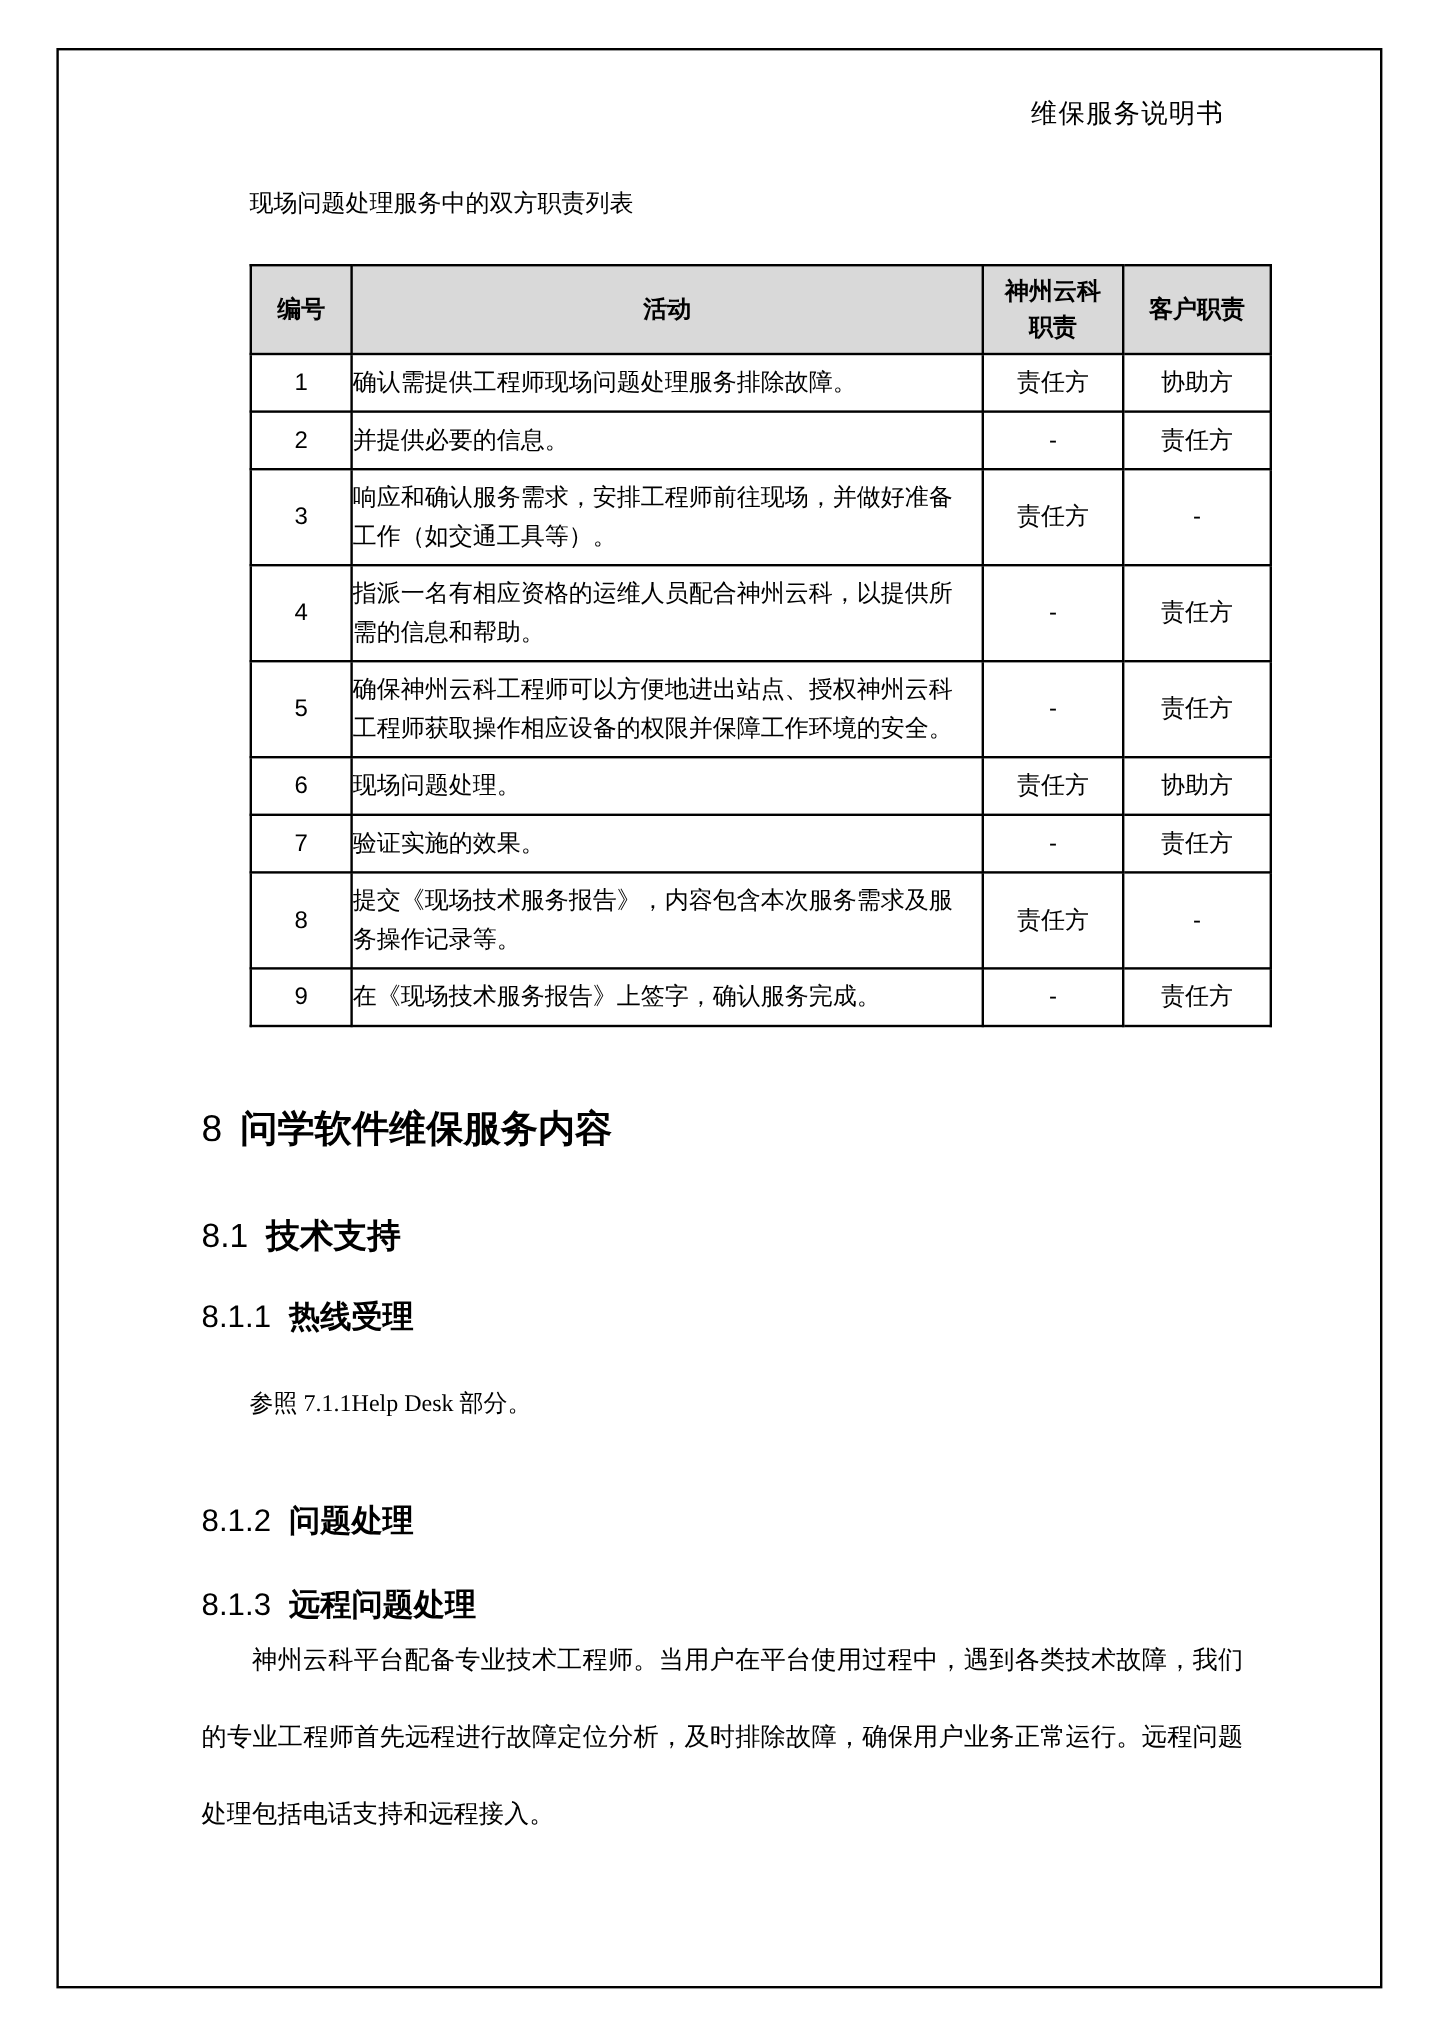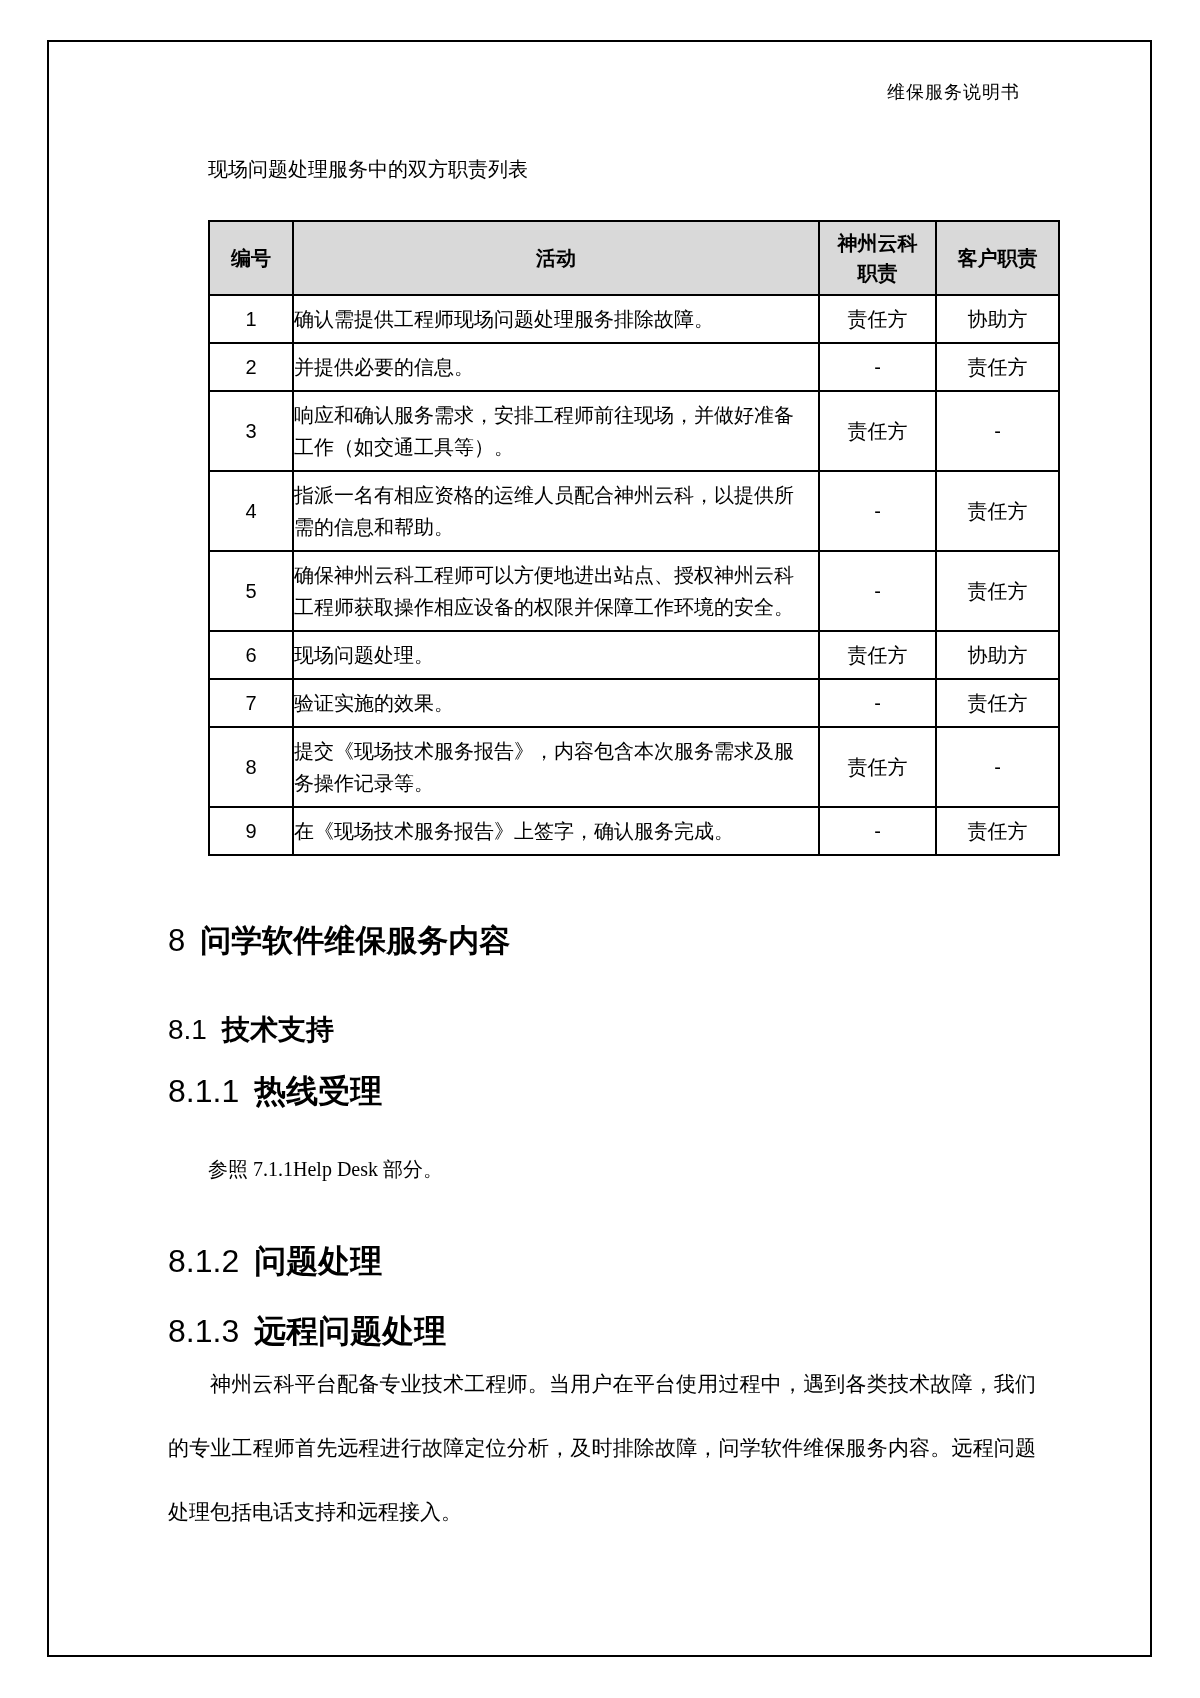--- a/index.html
+++ b/index.html
@@ -15,7 +15,7 @@
   .doc-header {
     position:absolute; top:80px; right:180px;
     font-family:Liberation Sans, sans-serif;
-    font-size:18px; letter-spacing:1px;text-align:center;
+    font-size:22px; letter-spacing:1px;text-align:center;
   }
   .caption { position:absolute; left:208px; top:156px; font-size:20px; }
 

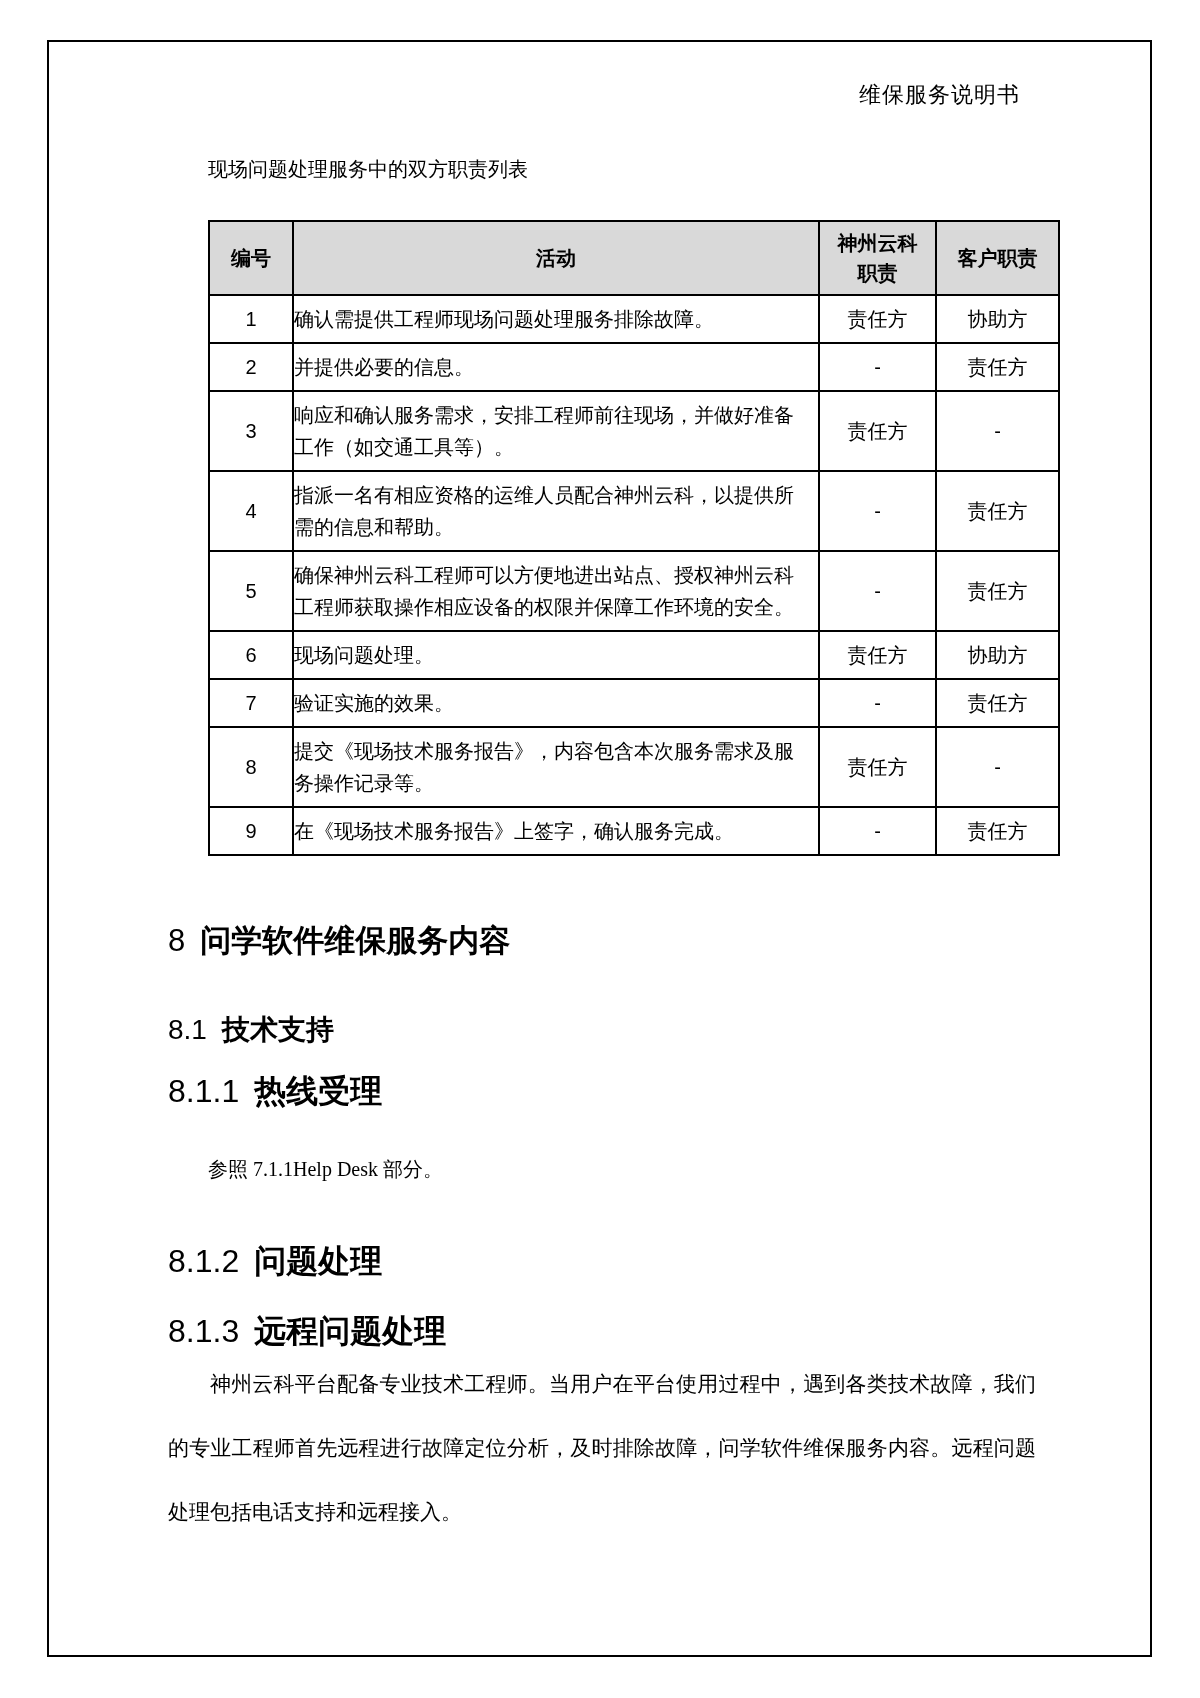--- a/index.html
+++ b/index.html
@@ -41,7 +41,7 @@
   .htext { font-weight:700; }
   .h-l1 { top:920px;  font-size:31px;text-align:right; }
   .h-l2 { top:1011px; font-size:28px; }
-  .h-l3 { font-size:32px; }
+  .h-l3 { font-size:26px;margin-top:10px; }
   .h-811 { top:1070px; }
   .h-812 { top:1240px; }
   .h-813 { top:1310px; }

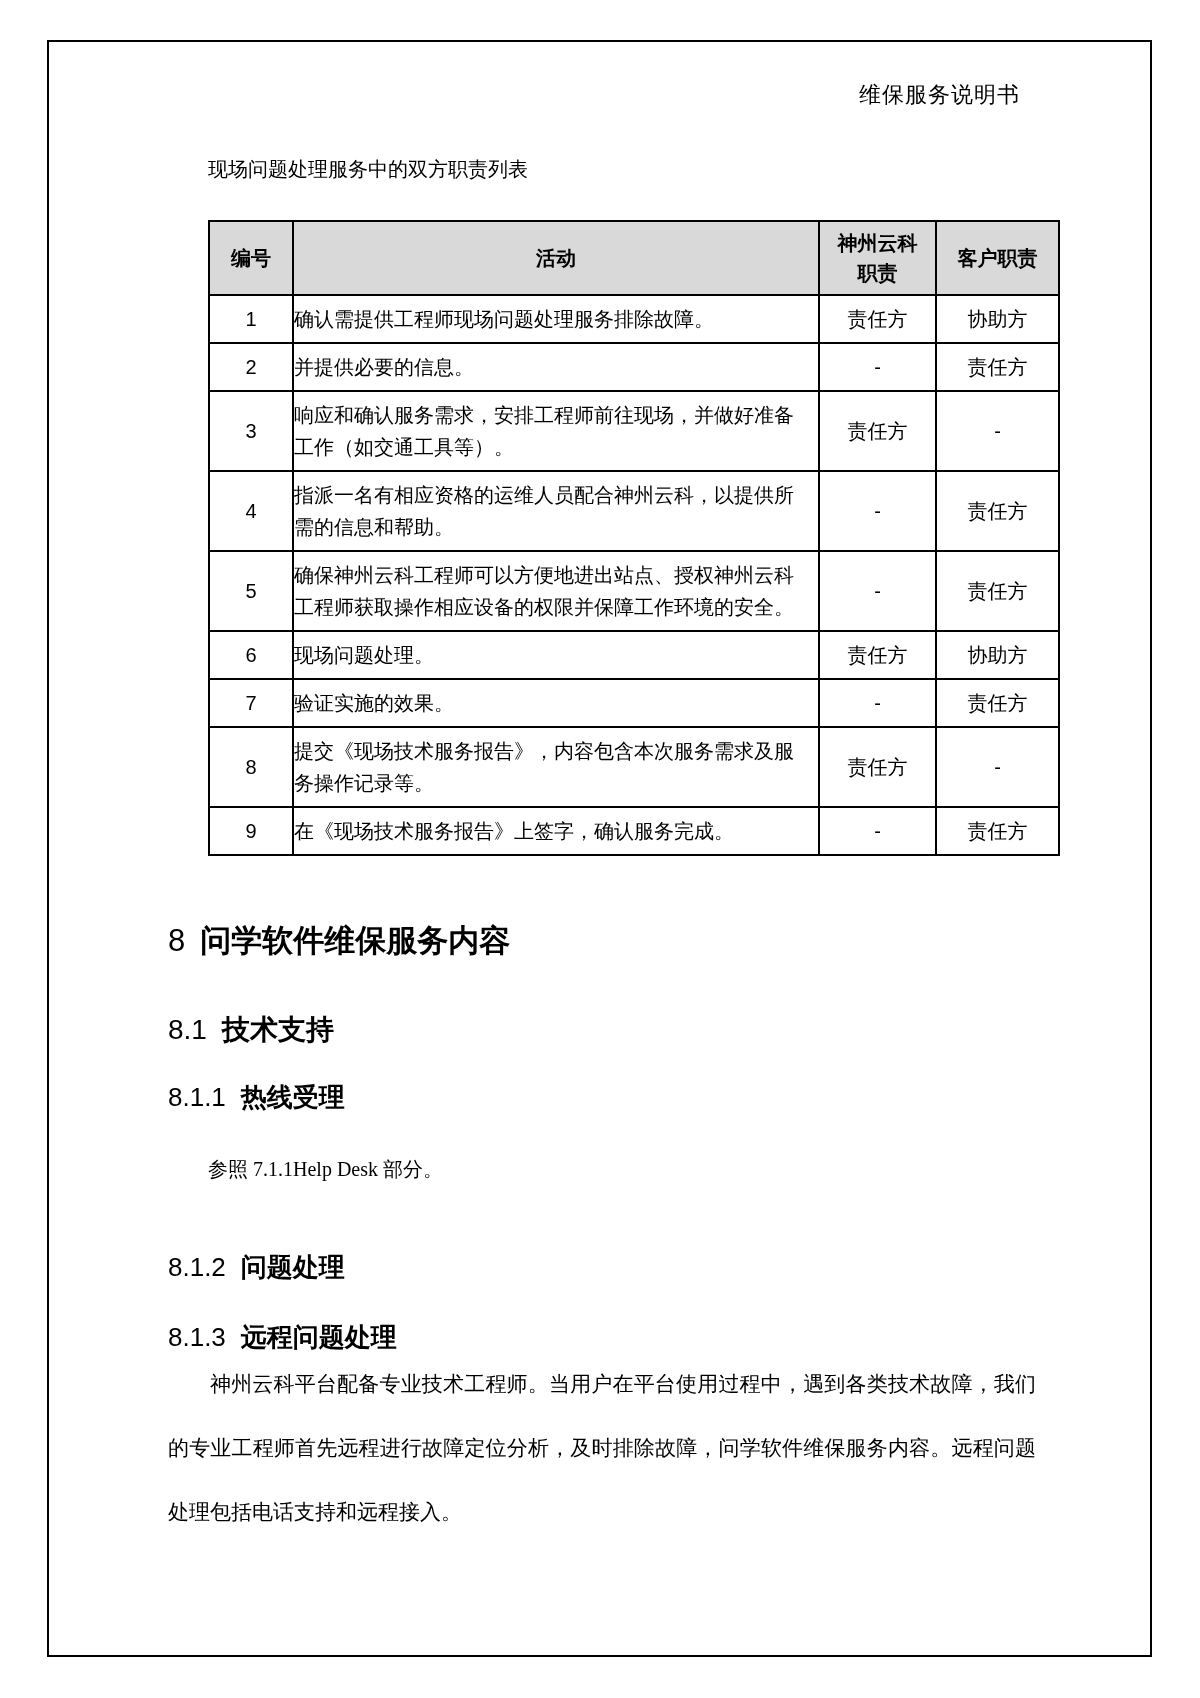--- a/index.html
+++ b/index.html
@@ -162,7 +162,7 @@
     <span class="hnum">8.1.3</span><span class="htext">远程问题处理</span>
   </div>
 
-  <p class="body-para">神州云科平台配备专业技术工程师。当用户在平台使用过程中，遇到各类技术故障，我们的专业工程师首先远程进行故障定位分析，及时排除故障，问学软件维保服务内容。远程问题处理包括电话支持和远程接入。</p>
+  <p class="body-para">神州云科平台配备专业技术工程师。当用户在平台使用过程中，遇到各类技术故障，我们的专业工程师首先远程进行故障定位分析，及时排除故障，确保用户业务正常运行。远程问题处理包括电话支持和远程接入。</p>
 
 
 </div>

